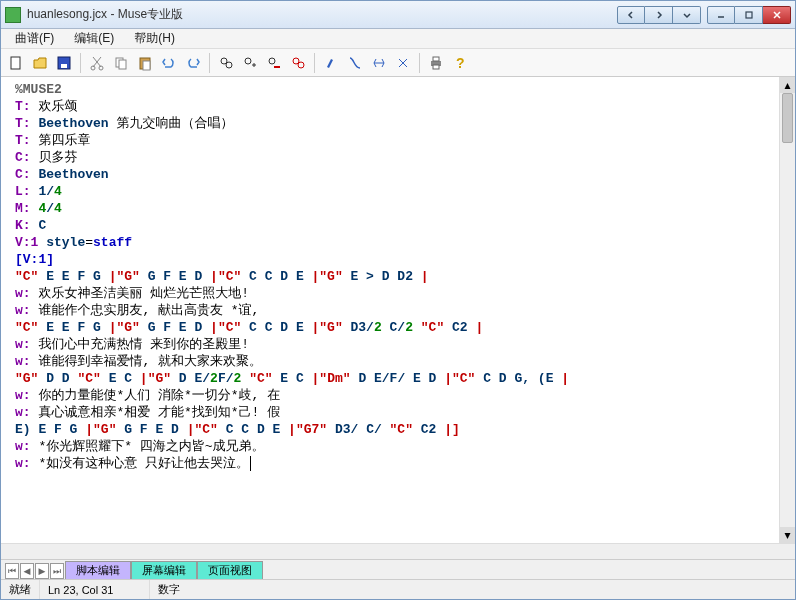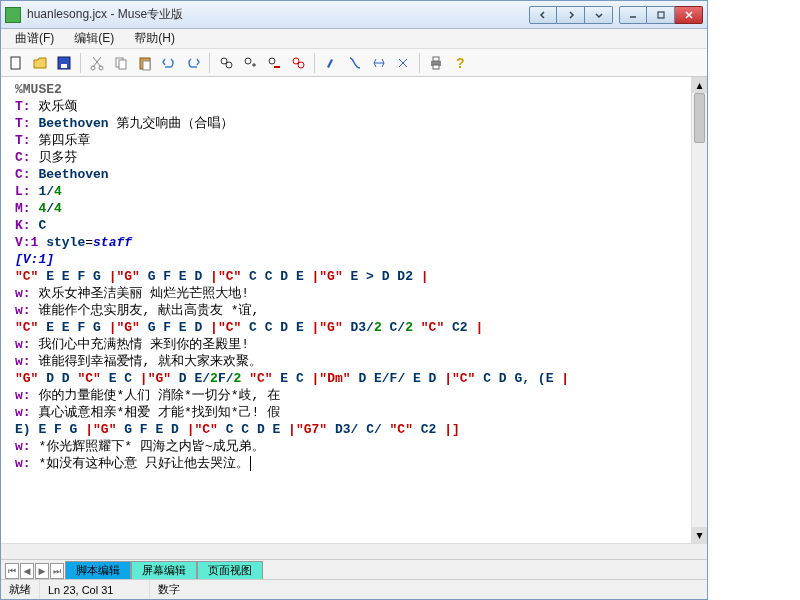--- a/index.html
+++ b/index.html
@@ -4,7 +4,7 @@
 <style>
 * { margin:0; padding:0; box-sizing:border-box; }
 body { font-family:"Microsoft YaHei","SimSun",sans-serif; font-size:12px; background:#fff; overflow:hidden; }
-.window { width:708px; height:600px; border:1px solid #7a9ac0; display:flex; flex-direction:column; background:#fff; }
+.window { width:796px; height:600px; border:1px solid #7a9ac0; display:flex; flex-direction:column; background:#fff; }
 .titlebar { height:28px; background:linear-gradient(#eef4fb,#d8e5f5); display:flex; align-items:center; padding:0 4px; border-bottom:1px solid #a9b8cc; }
 .appicon { width:16px; height:16px; background:#4caf50; border:1px solid #2e7d32; margin-right:6px; }
 .title { flex:1; color:#333; font-size:12px; }

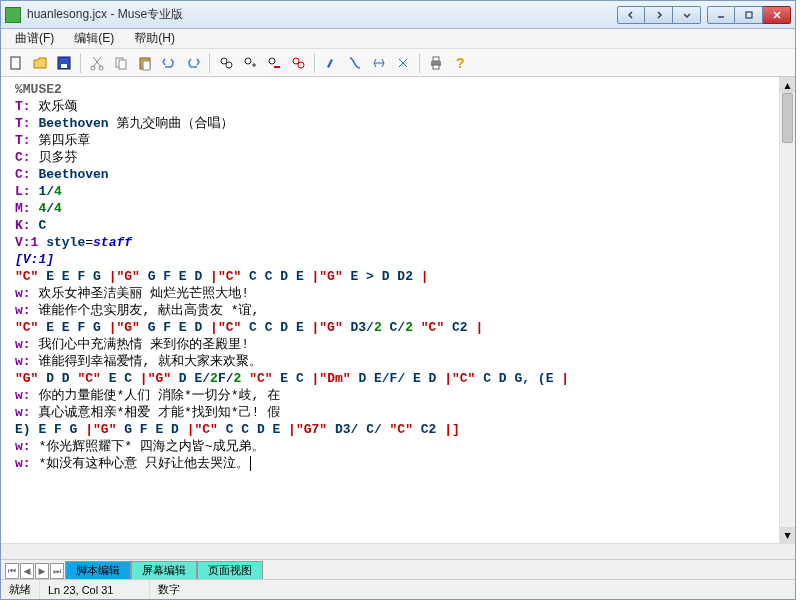--- a/index.html
+++ b/index.html
@@ -38,7 +38,7 @@
 .k-pur { color:#8000a0; font-weight:bold; }
 .k-red { color:#c00000; font-weight:bold; }
 .k-grn { color:#008000; font-weight:bold; }
-.k-blu { color:#0000c0; font-weight:bold;font-style:italic; }
+.k-blu { color:#0000c0; font-weight:bold; }
 .k-gry { color:#606060; font-weight:bold; }
 .txt { color:#000; }
 .hscroll { height:16px; background:#efefef; border-top:1px solid #ddd; }

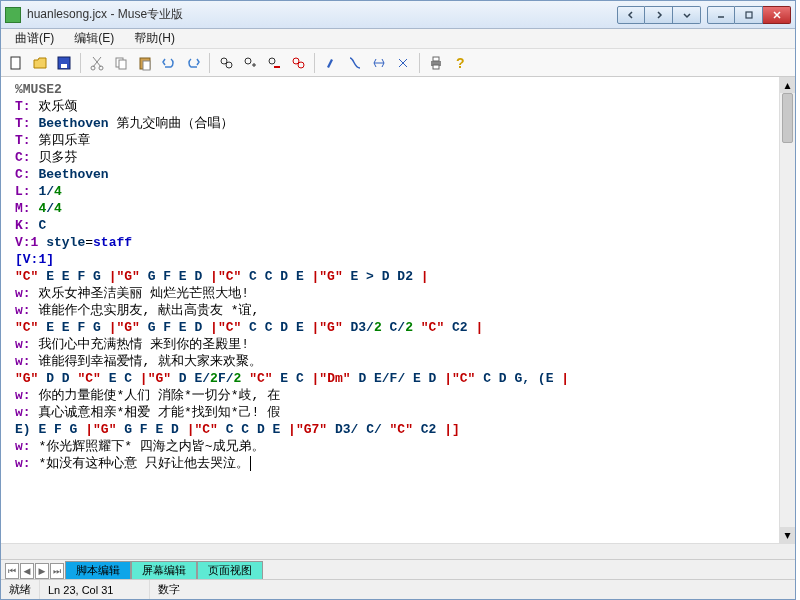--- a/index.html
+++ b/index.html
@@ -26,7 +26,7 @@
 .sthumb { position:absolute; top:16px; left:2px; right:2px; height:50px; background:#c8c8c8; border:1px solid #aaa; border-radius:2px; }
 .tabbar { height:20px; background:#f0f0f0; border-top:1px solid #ccc; display:flex; align-items:flex-end; padding-left:4px; }
 .tabnav { width:14px; height:16px; border:1px solid #999; background:#fff; display:flex; align-items:center; justify-content:center; margin-right:1px; font-size:9px; color:#666; }
-.tab { padding:1px 10px; border:1px solid #999; border-bottom:none; background:#0ea5e9; font-size:11px; margin-right:0; position:relative; }
+.tab { padding:1px 10px; border:1px solid #999; border-bottom:none; background:#c4b5fd; font-size:11px; margin-right:0; position:relative; }
 .tab.inactive { background:#5eead4; }
 .tab::after { content:""; position:absolute; right:-6px; top:0; width:0; height:0; border-left:6px solid transparent; }
 .statusbar { height:20px; background:#f0f0f0; border-top:1px solid #ccc; display:flex; align-items:center; font-size:11px;text-align:right; }

